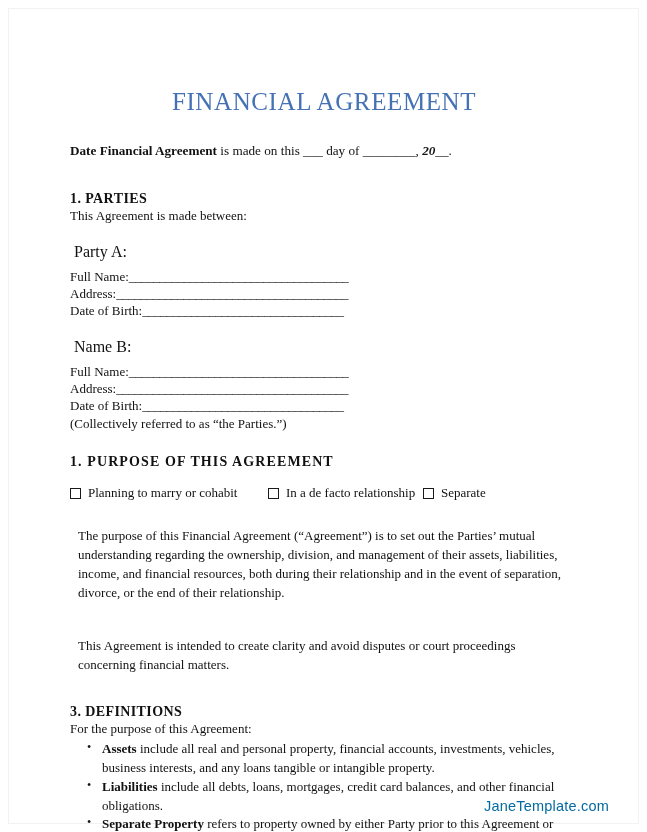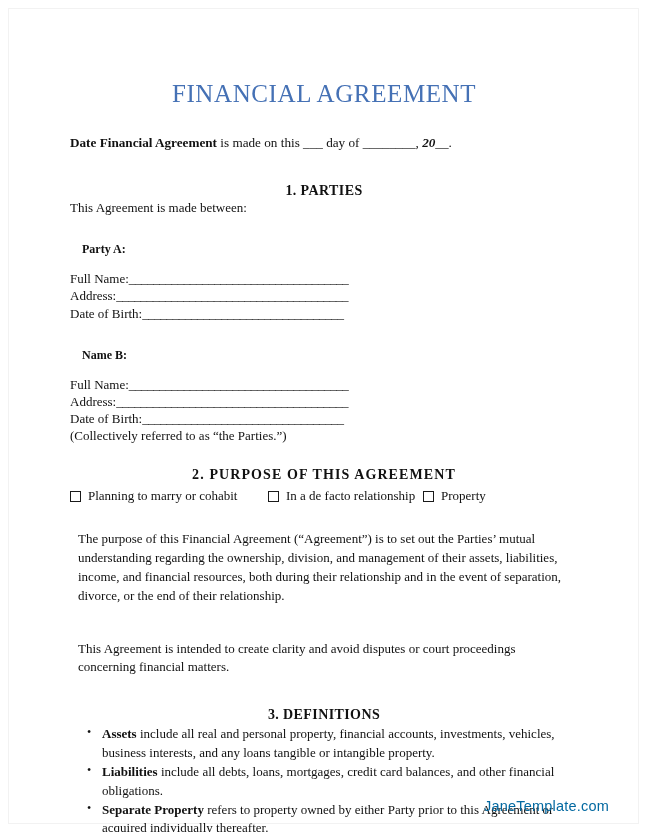--- a/index.html
+++ b/index.html
@@ -40,8 +40,8 @@
     letter-spacing: 0.6px;
     color: #4571b5;
     font-weight: 400;
-    margin: 12px;
-    padding-top: 68px;
+    margin: 0;
+    padding-top: 88px;
     line-height: 1.1;
     white-space: nowrap;
   }

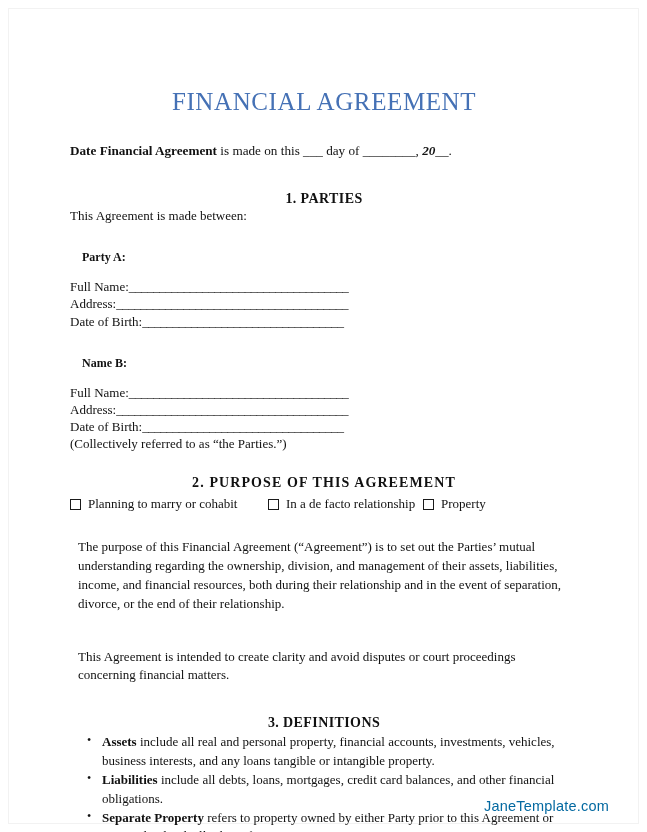--- a/index.html
+++ b/index.html
@@ -61,7 +61,6 @@
     font-size: 14px;
     letter-spacing: 0.4px;
     margin: 0;
-    text-align: center;
   }
   .sec-head.sp2 { letter-spacing: 1.1px; }
 

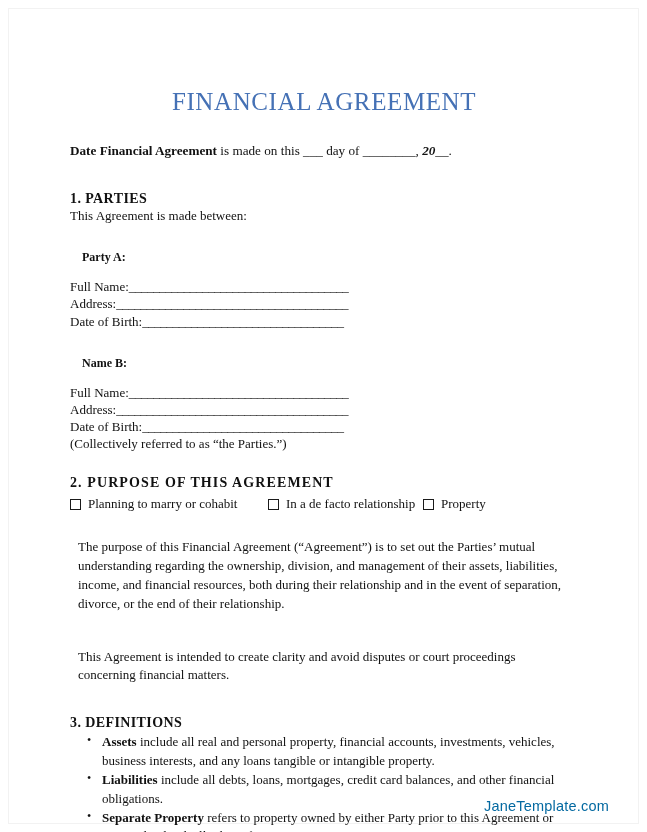--- a/index.html
+++ b/index.html
@@ -81,10 +81,10 @@
 
   
   .party-label {
-    font-weight: bold;
-    font-size: 12px;
+    font-weight: normal;
+    font-size: 16px;
     line-height: 1.4;
-    margin: 12px;
+    margin: 4px;
   }
   .field-row {
     font-size: 13px;

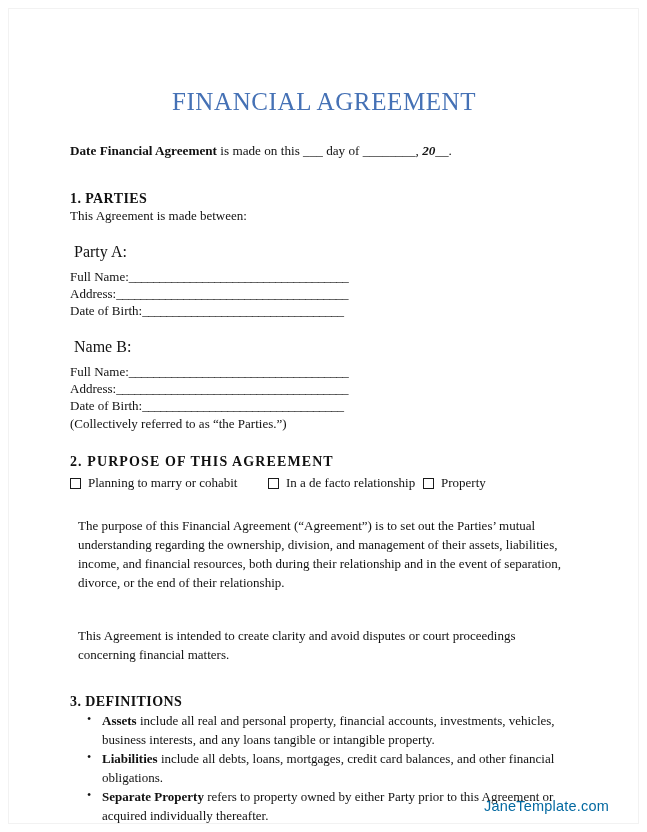--- a/index.html
+++ b/index.html
@@ -203,7 +203,7 @@
 
     <div class="gap-xl"></div>
 
-    <h2 class="sec-head sp2">2. PURPOSE OF THIS AGREEMENT</h2>
+    <h2 class="sec-head sp2">1. PURPOSE OF THIS AGREEMENT</h2>
 
     <div class="tick-row">
       <span class="tick tick-1">

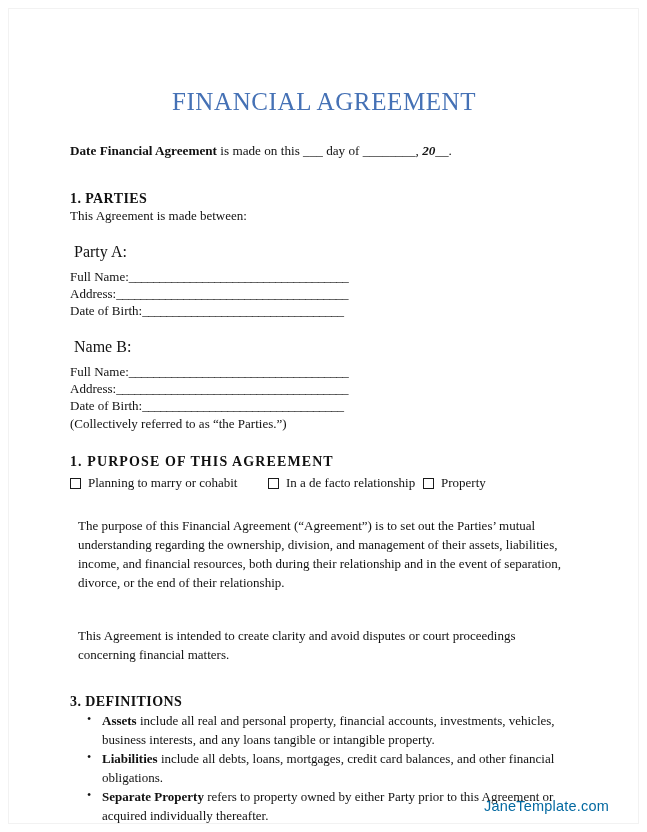--- a/index.html
+++ b/index.html
@@ -99,7 +99,7 @@
 
   
   .tick-row {
-    margin-top: 5px;
+    margin-top: 15px;
     font-size: 13px;
     display: flex;
     align-items: center;

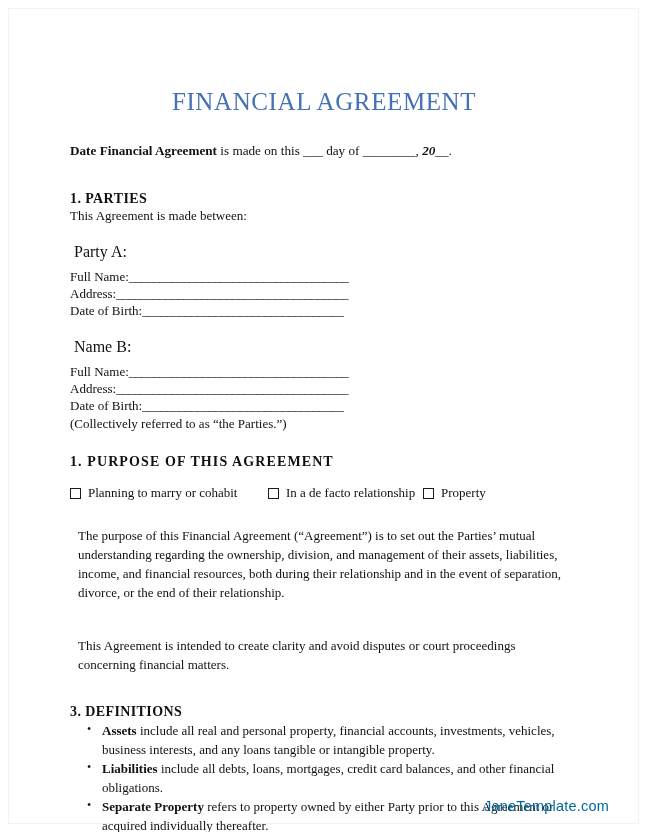--- a/index.html
+++ b/index.html
@@ -216,7 +216,7 @@
       </span>
       <span class="tick">
         <span class="box"></span>
-        <span>Property</span>
+        <span>Separate</span>
       </span>
     </div>
 

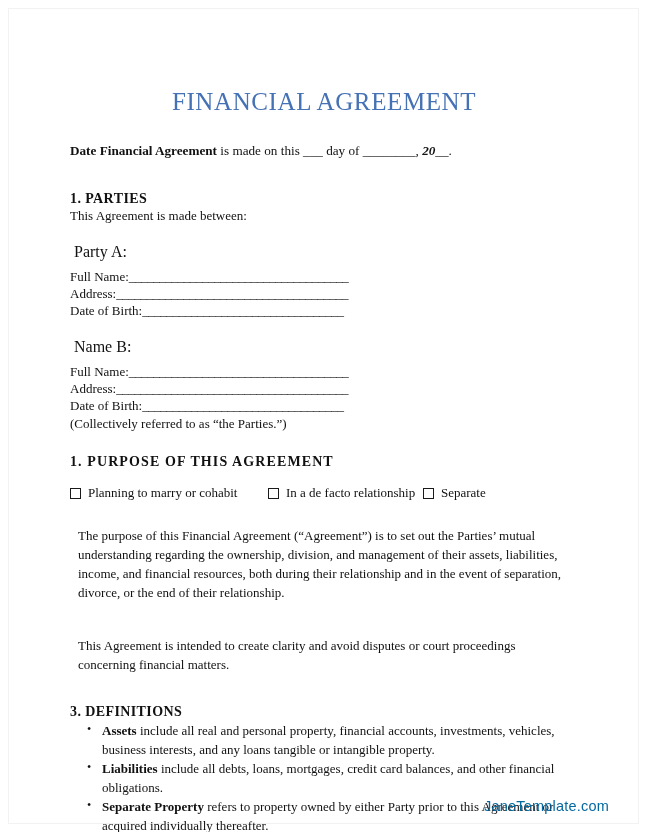--- a/index.html
+++ b/index.html
@@ -231,6 +231,7 @@
     <div class="gap-xl"></div>
 
     <h2 class="sec-head">3. DEFINITIONS</h2>
+    <p class="body-line">For the purpose of this Agreement:</p>
 
     <ul class="defs">
       <li>

